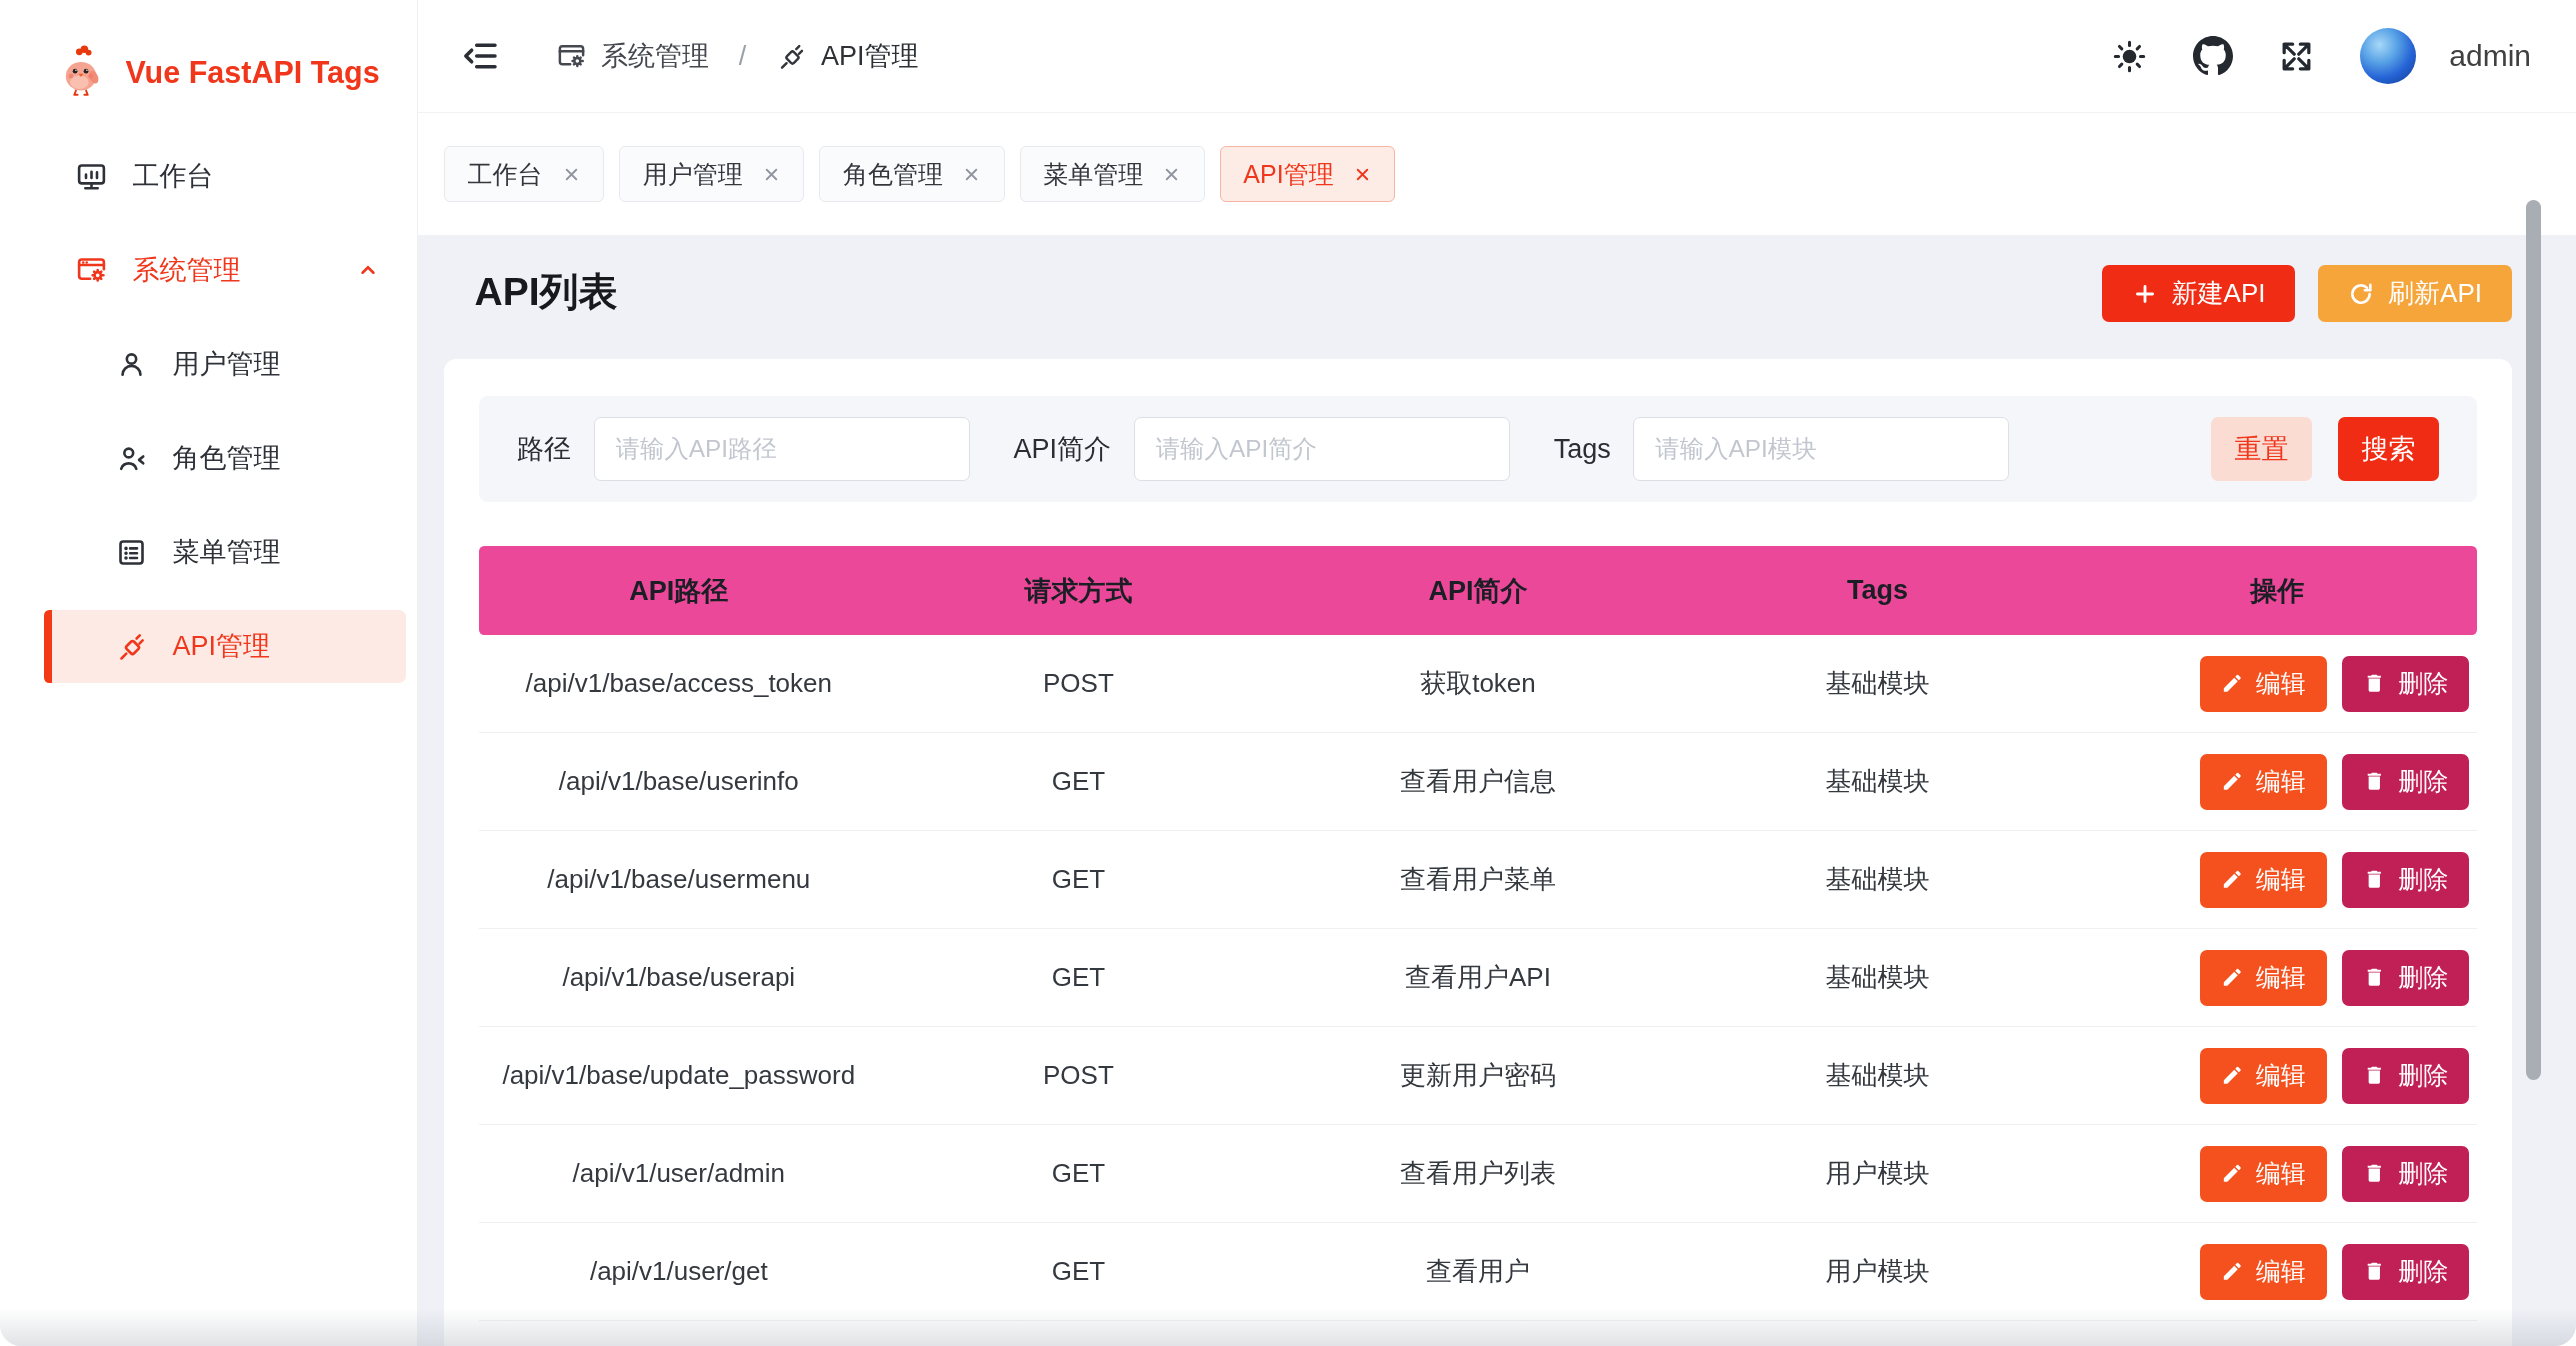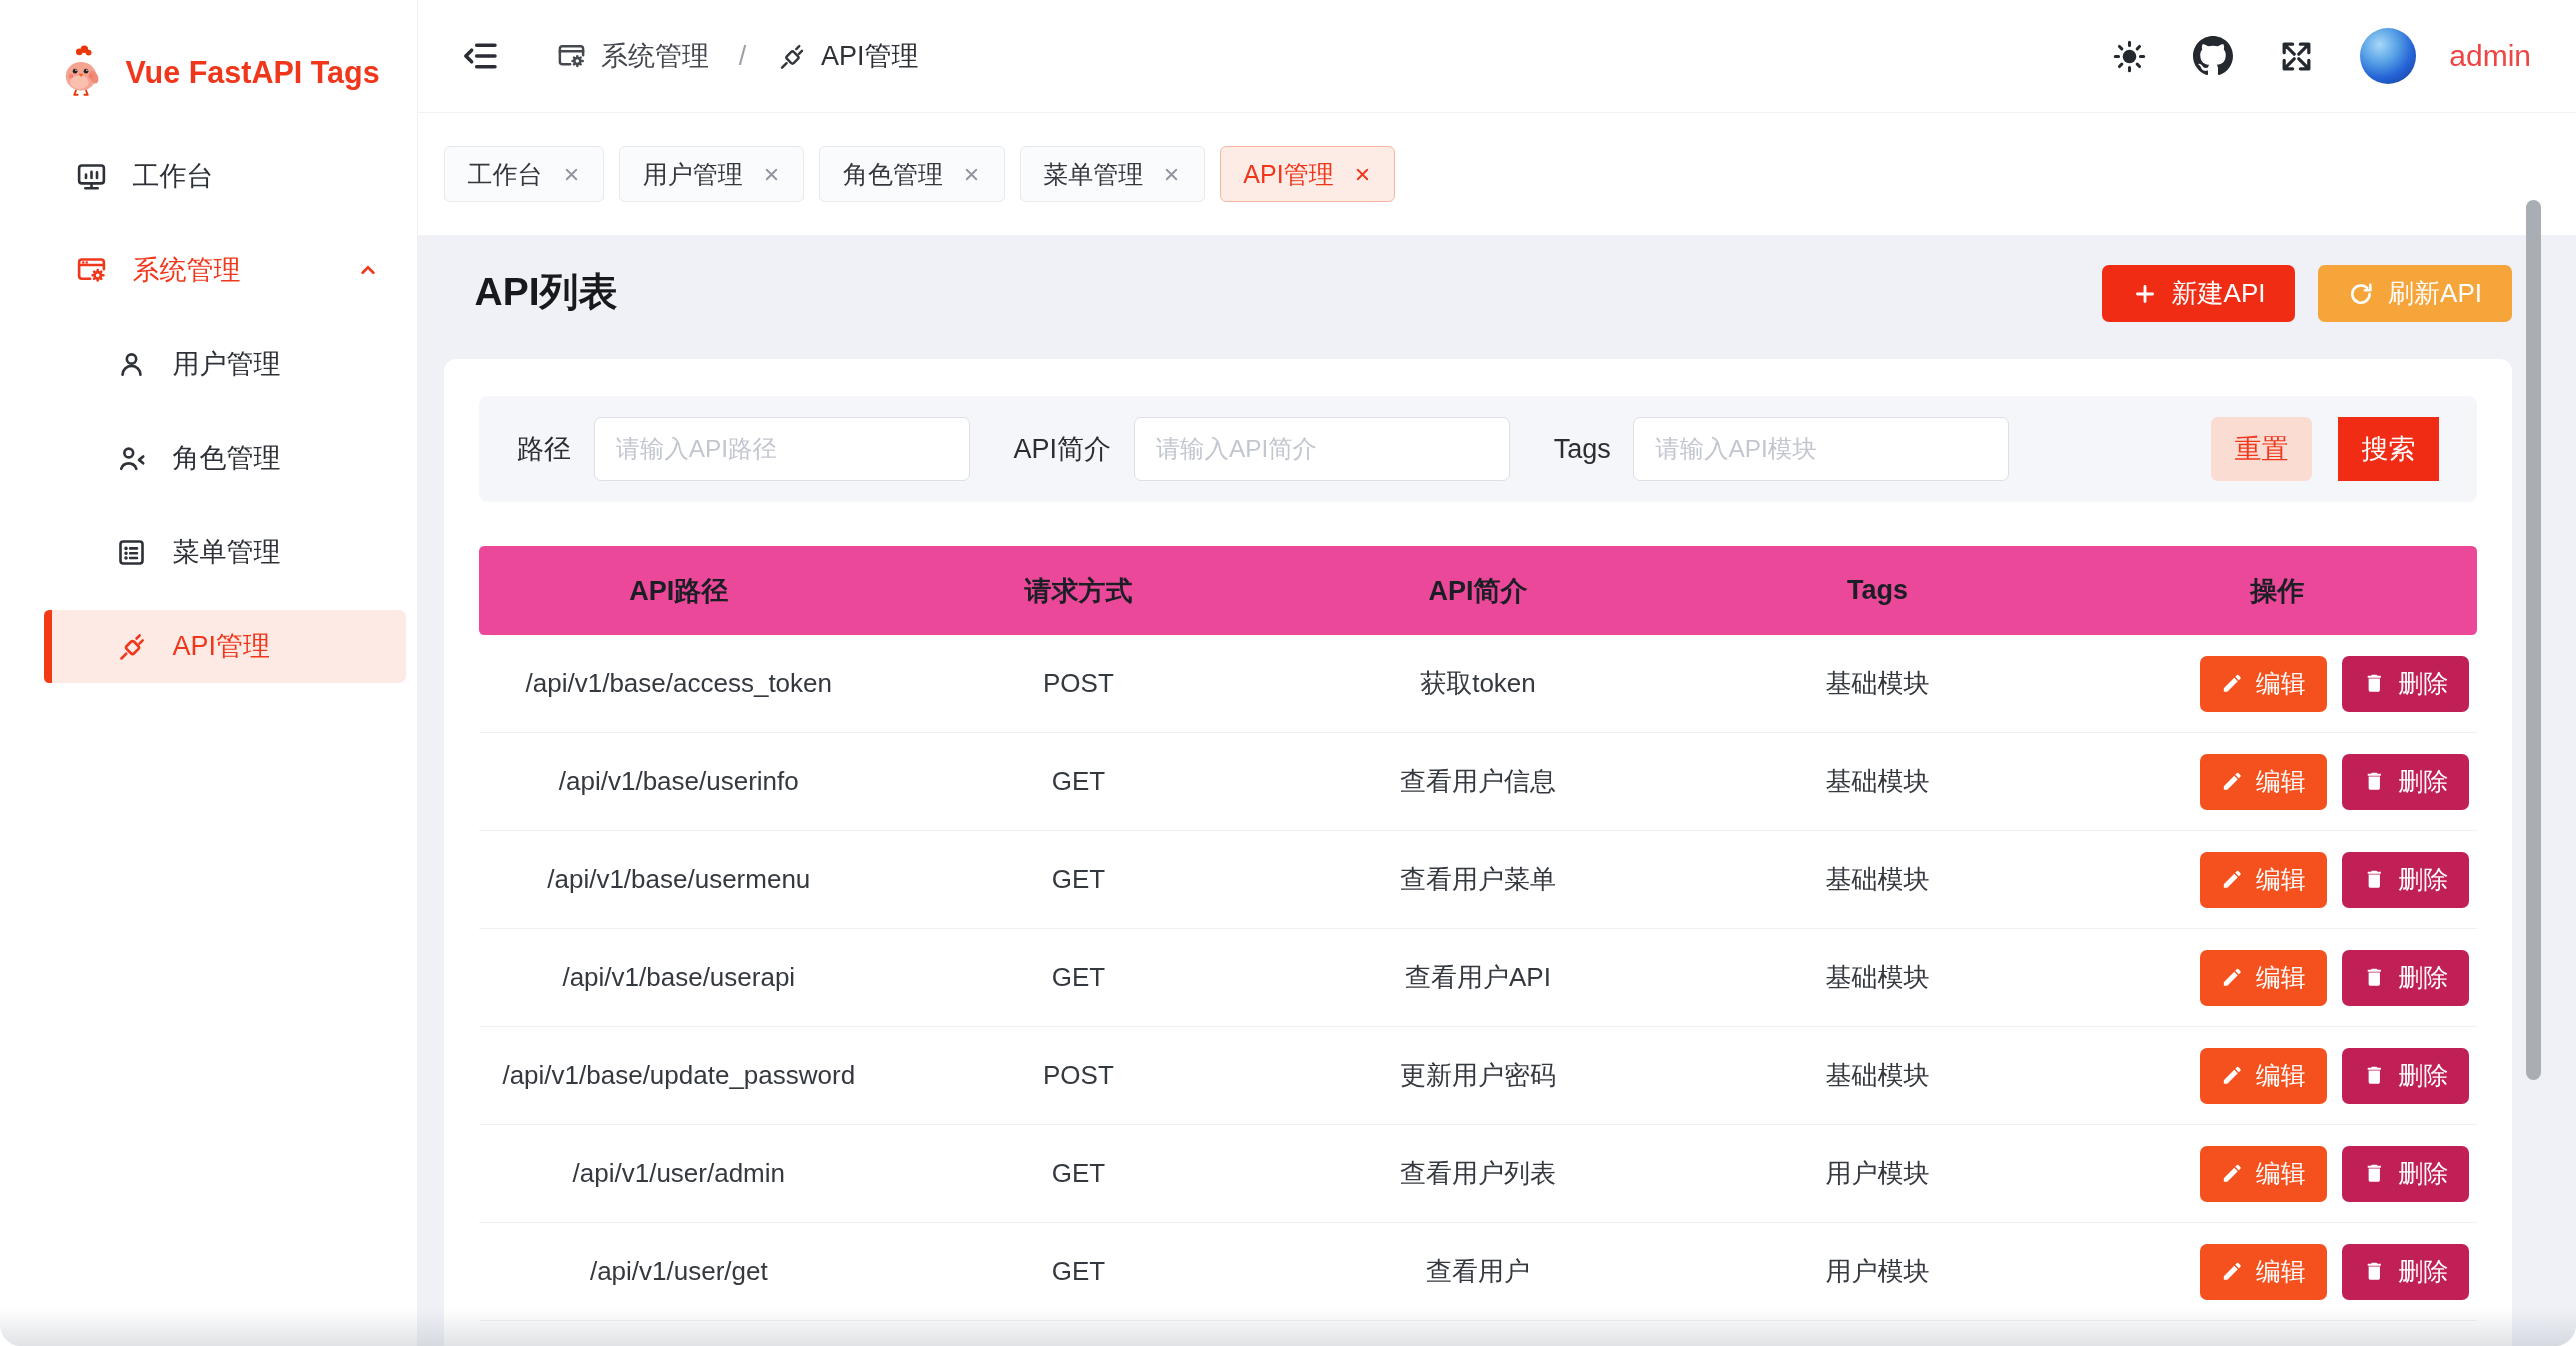--- a/index.html
+++ b/index.html
@@ -31,7 +31,7 @@
   .top-right { margin-left:auto; display:flex; align-items:center; gap:45px; }
   .avatar { width:56px; height:56px; border-radius:50%;
     background:radial-gradient(circle at 35% 30%, #a8d8f8 0%, #5aa4e6 32%, #2563d6 62%, #123a8c 100%); }
-  .username { font-size:30px; color:#ef4444; margin-left:-12.2px; }
+  .username { font-size:30px; color:#404040; margin-left:-12.2px; }
   .icon-btn { display:inline-flex; cursor:pointer; color:#24292f; }
 
   

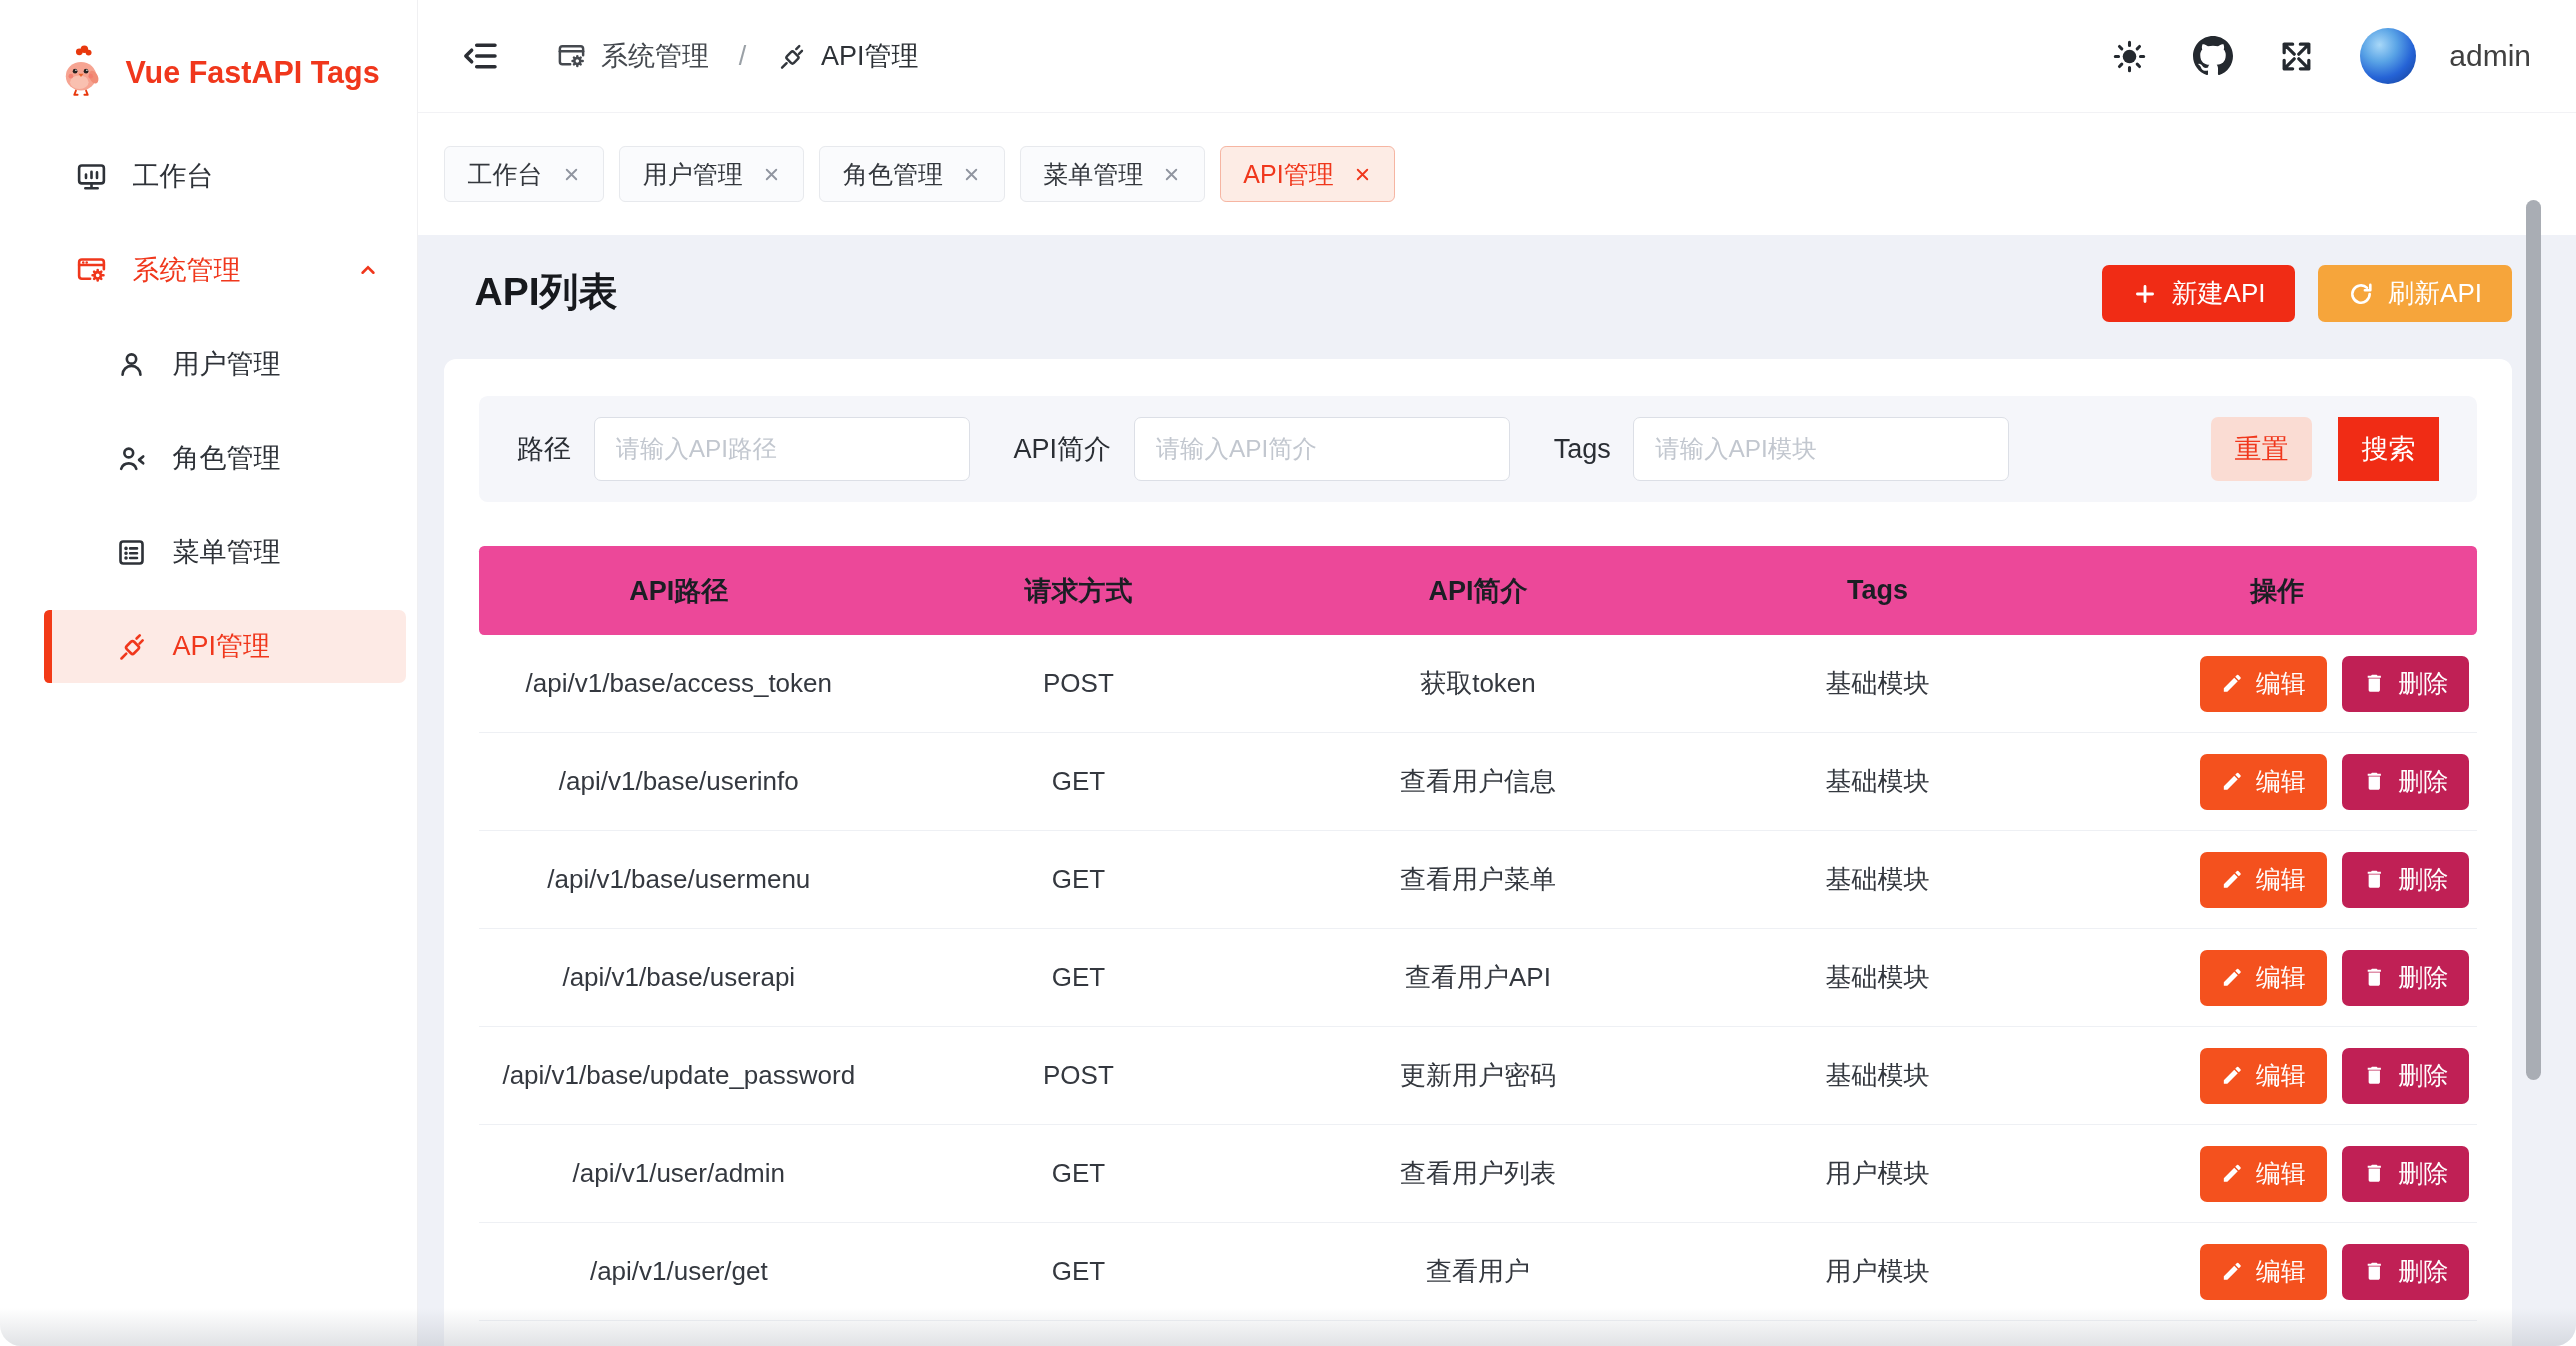--- a/index.html
+++ b/index.html
@@ -62,7 +62,7 @@
   .f-input::placeholder { color:#c2c7cf; }
   .filter-actions { margin-left:auto; display:flex; gap:26px; }
   .btn-reset { width:101px; height:64px; background:#fadcd3; color:#f0371c; font-size:27px; border:none; border-radius:7px; cursor:pointer; }
-  .btn-search { width:101px; height:64px; background:#f02c15; color:#fff; font-size:27px; border:none; border-radius:0; cursor:pointer; }
+  .btn-search { width:101px; height:64px; background:#f02c15; color:#fff; font-size:27px; border:none; border-radius:7px; cursor:pointer; }
 
   .table { margin-top:44px; }
   .thead { display:flex; height:89px; background:#ec4899; border-radius:5.2px; align-items:center;

